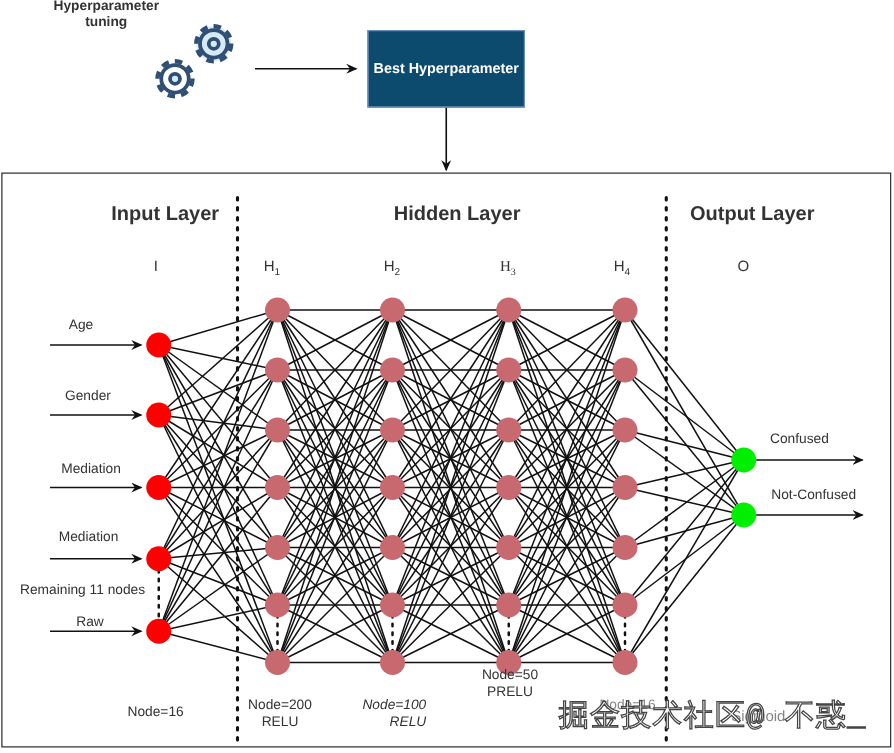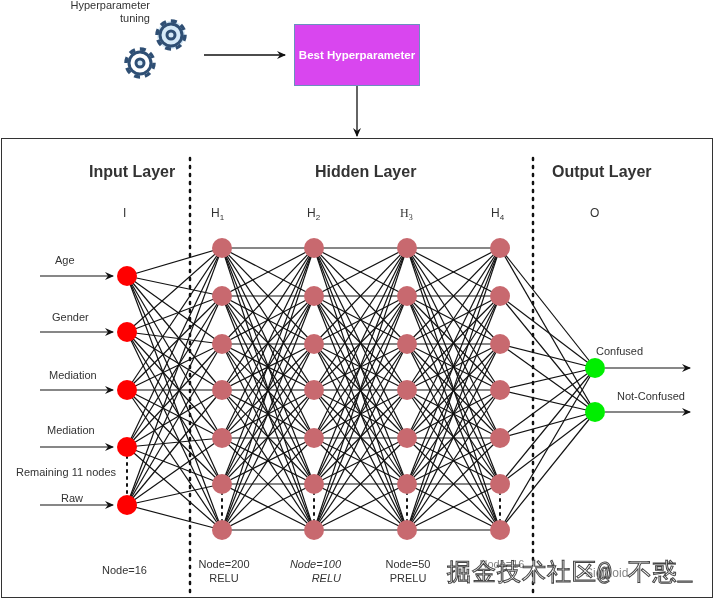--- a/index.html
+++ b/index.html
@@ -15,7 +15,7 @@
 </head>
 <body>
 
-<div class="abs t" style="left:50px;top:-1px;text-align:right;width:100px;line-height:13px;">
+<div class="abs t" style="left:35px;top:-1px;text-align:center;width:100px;line-height:13px;font-weight:bold;">
   <div>Hyperparameter</div>
   <div>tuning</div>
 </div>

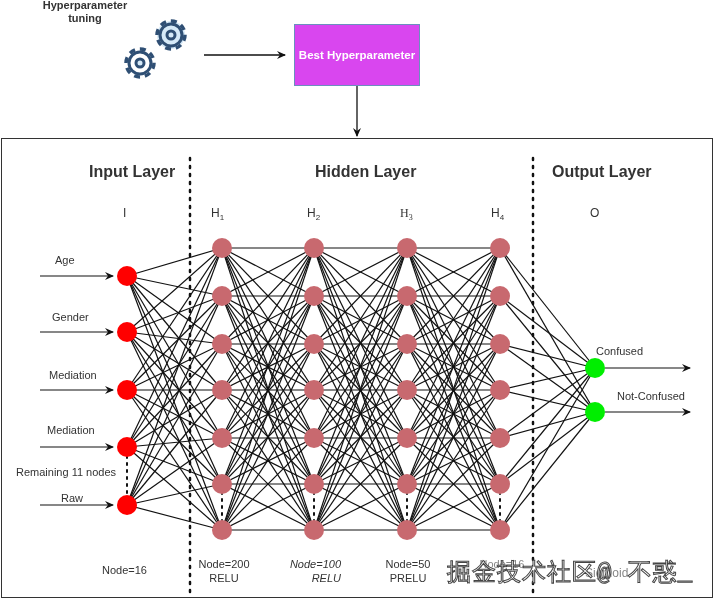--- a/index.html
+++ b/index.html
@@ -8,7 +8,7 @@
   .t{font-size:11px;color:#333;white-space:nowrap;}
   .hdr{font-size:16px;font-weight:bold;color:#333;white-space:nowrap;}
   .frame{position:absolute;left:1px;top:138px;width:712px;height:460px;border:1.5px solid #333;box-sizing:border-box;}
-  .bhp{position:absolute;left:294px;top:24px;width:126px;height:62px;background:#d946ef;border:1px solid #6c8ebf;color:#fff;font-size:11.5px;font-weight:bold;display:flex;align-items:center;justify-content:center;box-sizing:border-box;}
+  .bhp{position:absolute;left:294px;top:24px;width:126px;height:62px;background:#0c4a6e;border:1px solid #6c8ebf;color:#fff;font-size:11.5px;font-weight:bold;display:flex;align-items:center;justify-content:center;box-sizing:border-box;}
   svg{position:absolute;left:0;top:0;}
   .wm{font-size:24px;color:#fff;-webkit-text-stroke:1px #444;letter-spacing:1px;font-family:Liberation Mono, monospace;}
 </style>

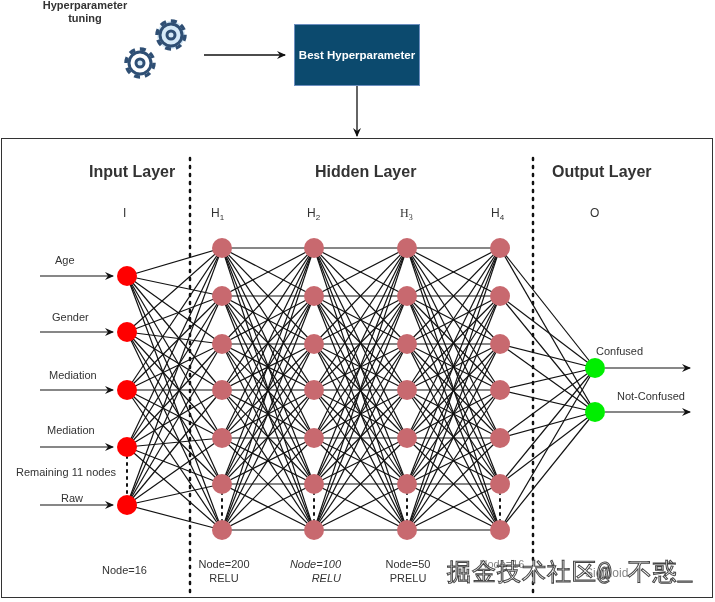--- a/index.html
+++ b/index.html
@@ -320,7 +320,7 @@
 <div class="abs t" style="left:16px;top:466px;">Remaining 11 nodes</div>
 <div class="abs t" style="left:61px;top:492px;">Raw</div>
 
-<div class="abs t" style="left:596px;top:345px;">Confused</div>
+<div class="abs t" style="left:616px;top:345px;">Confused</div>
 <div class="abs t" style="left:617px;top:390px;">Not-Confused</div>
 
 <div class="abs t" style="left:102px;top:564px;">Node=16</div>

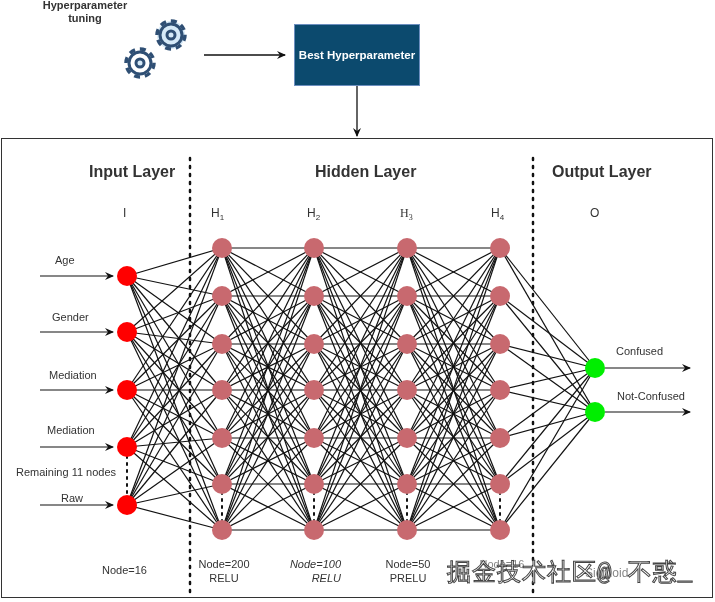--- a/index.html
+++ b/index.html
@@ -332,7 +332,7 @@
   <div>Node=100</div>
   <div>RELU</div>
 </div>
-<div class="abs t" style="left:380px;top:557px;text-align:center;width:56px;line-height:14px;">
+<div class="abs t" style="left:380px;top:533px;text-align:center;width:56px;line-height:14px;">
   <div>Node=50</div>
   <div>PRELU</div>
 </div>

